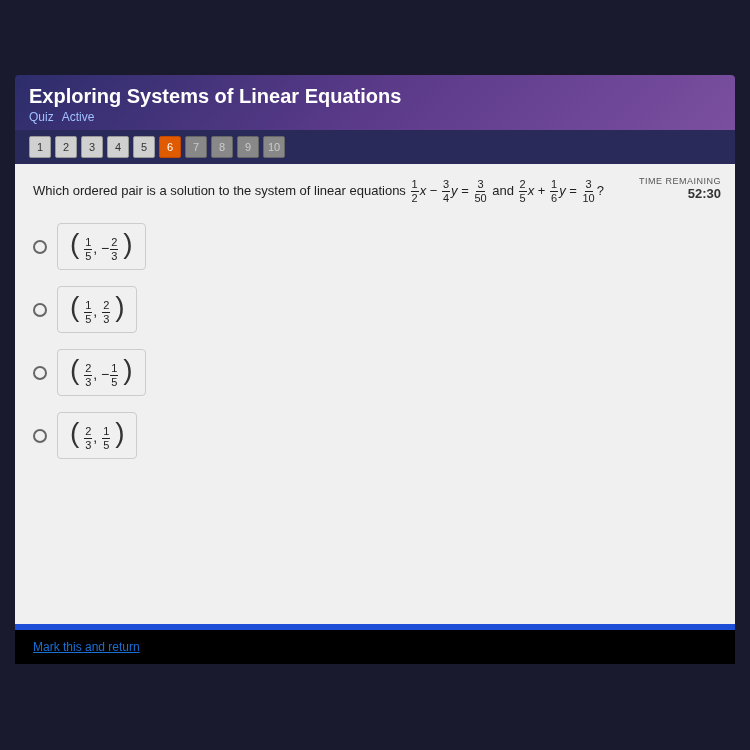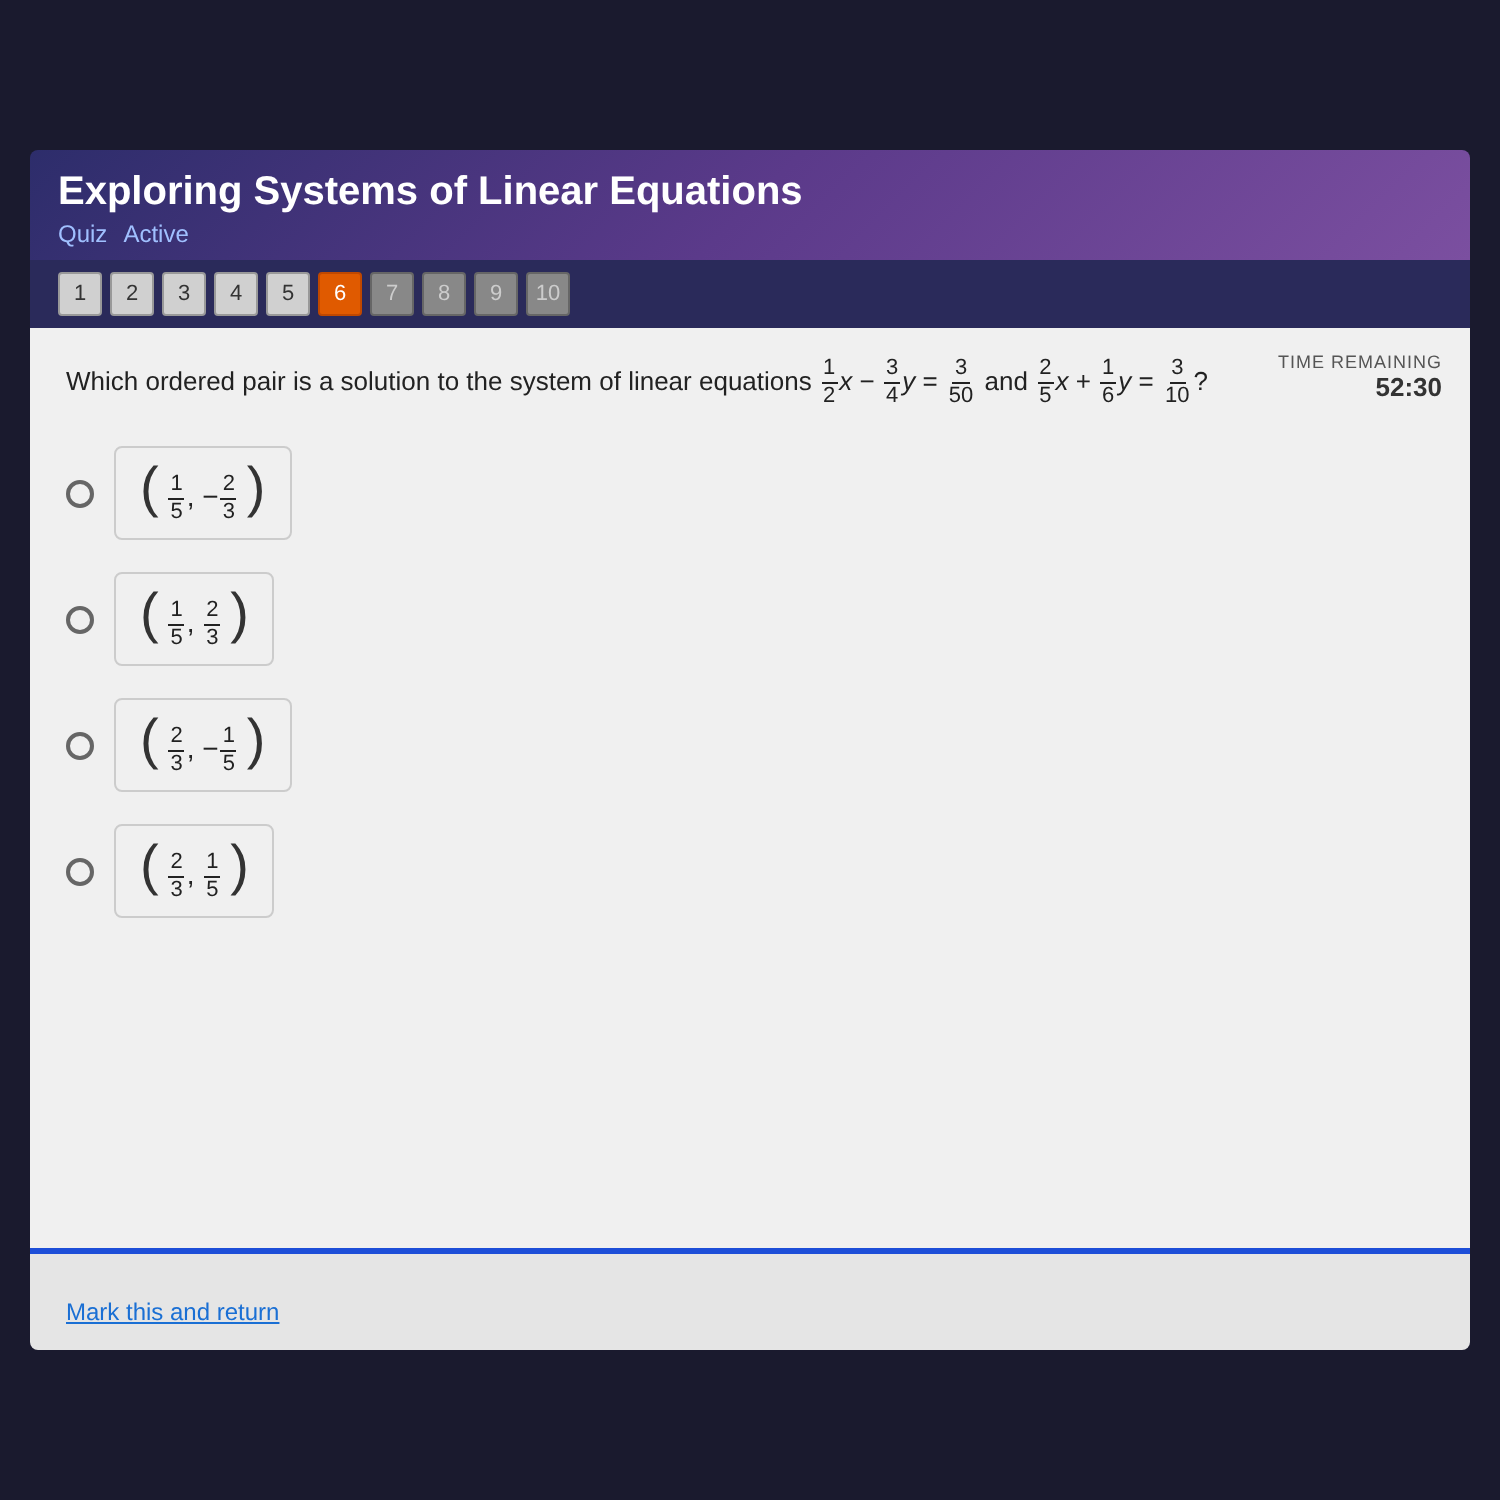--- a/index.html
+++ b/index.html
@@ -126,9 +126,9 @@
       text-align: center;
     }
     .footer {
-      background: #e5e5e5;
-      border-top: 3px solid #1d4ed8;
-      padding: 22px 18px;
+      background: #000000;
+      border-top: 6px solid #1d4ed8;
+      padding: 10px 18px;
       display: flex;
       align-items: center;
       justify-content: space-between;

